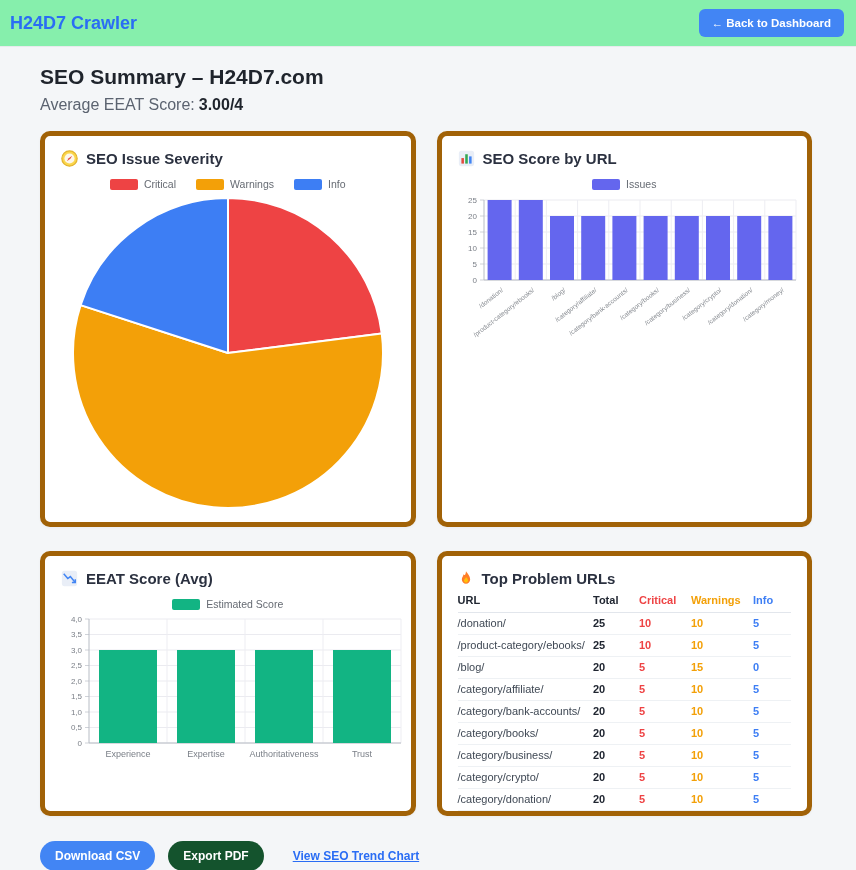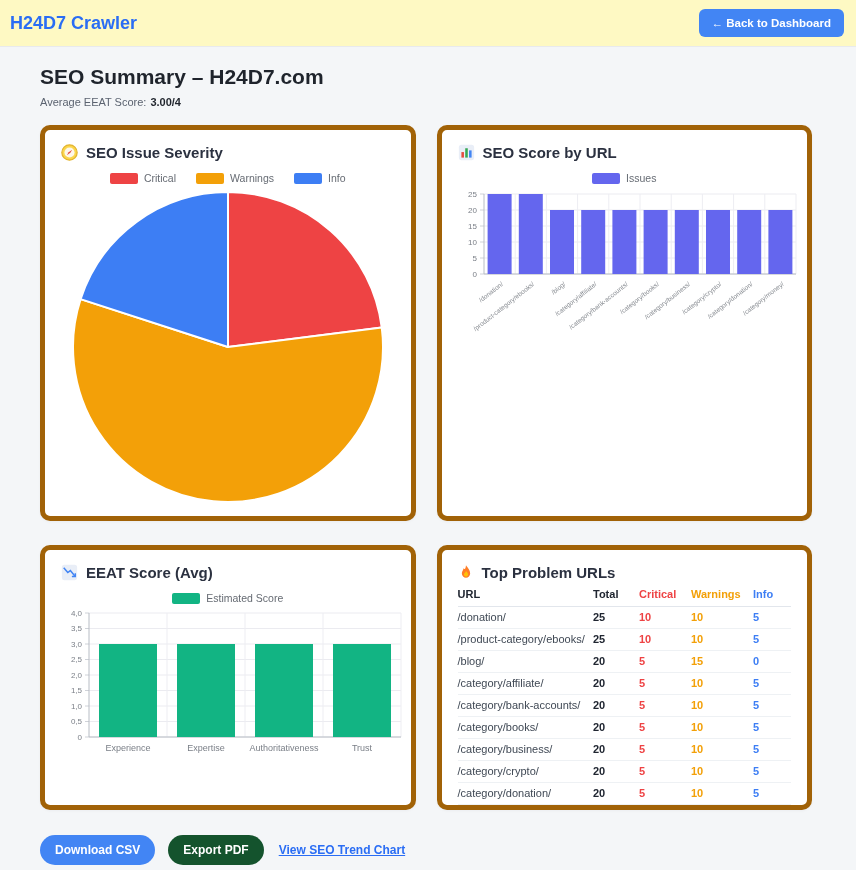--- a/index.html
+++ b/index.html
@@ -10,7 +10,7 @@
     color: #20242c;
   }
   .topbar {
-    height: 47px; background: #fef9c3; border-bottom: 1px solid #e8eaed;
+    height: 47px; background: #86efac; border-bottom: 1px solid #e8eaed;
     display: flex; align-items: center; justify-content: space-between;
     padding: 0 12px 0 10px;
   }

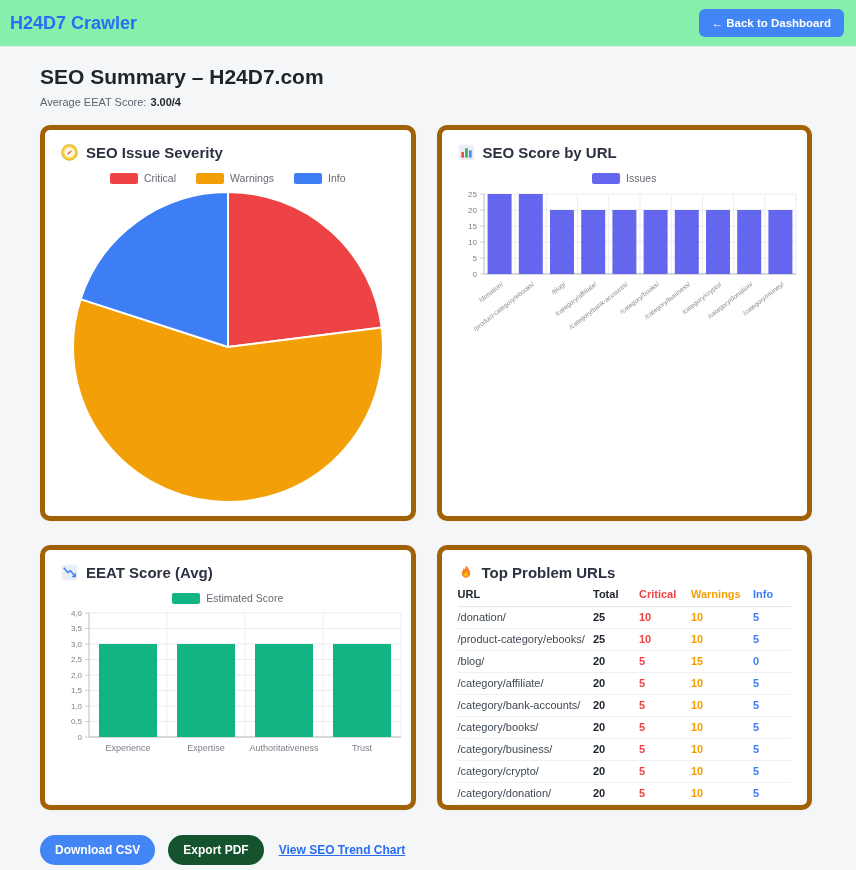--- a/index.html
+++ b/index.html
@@ -22,7 +22,7 @@
   }
   .container { padding: 15px 44px 18px 40px; }
   h1 { font-size: 21px; font-weight: bold; color: #1f242c; margin: 3px 0 7px; }
-  .subtitle { font-size: 11px; color: #5b6370; }
+  .subtitle { font-size: 16px; color: #5b6370; }
   .subtitle b { color: #1f242c; margin-left: 4px; }
   .grid {
     display: grid; grid-template-columns: 1fr 1fr; gap: 24px 21px; margin-top: 17px;

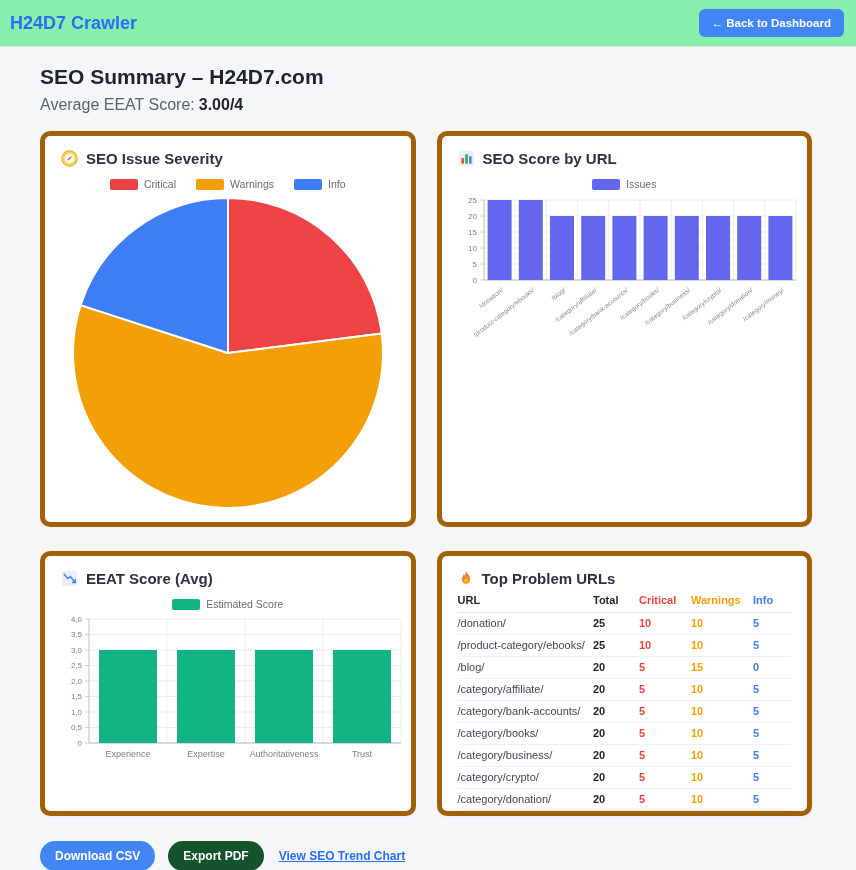--- a/index.html
+++ b/index.html
@@ -65,7 +65,7 @@
   }
   .btn.blue { background: #4285f4; }
   .btn.green { background: #14532d; }
-  .trend-link { color: #2a6df4; font-size: 12px; font-weight: 600; text-decoration: underline; margin-left: 2px; }
+  .trend-link { color: #2a6df4; font-size: 12px; font-weight: 600; text-decoration: underline; margin-left: 16px; }
 </style>
 </head>
 <body>

